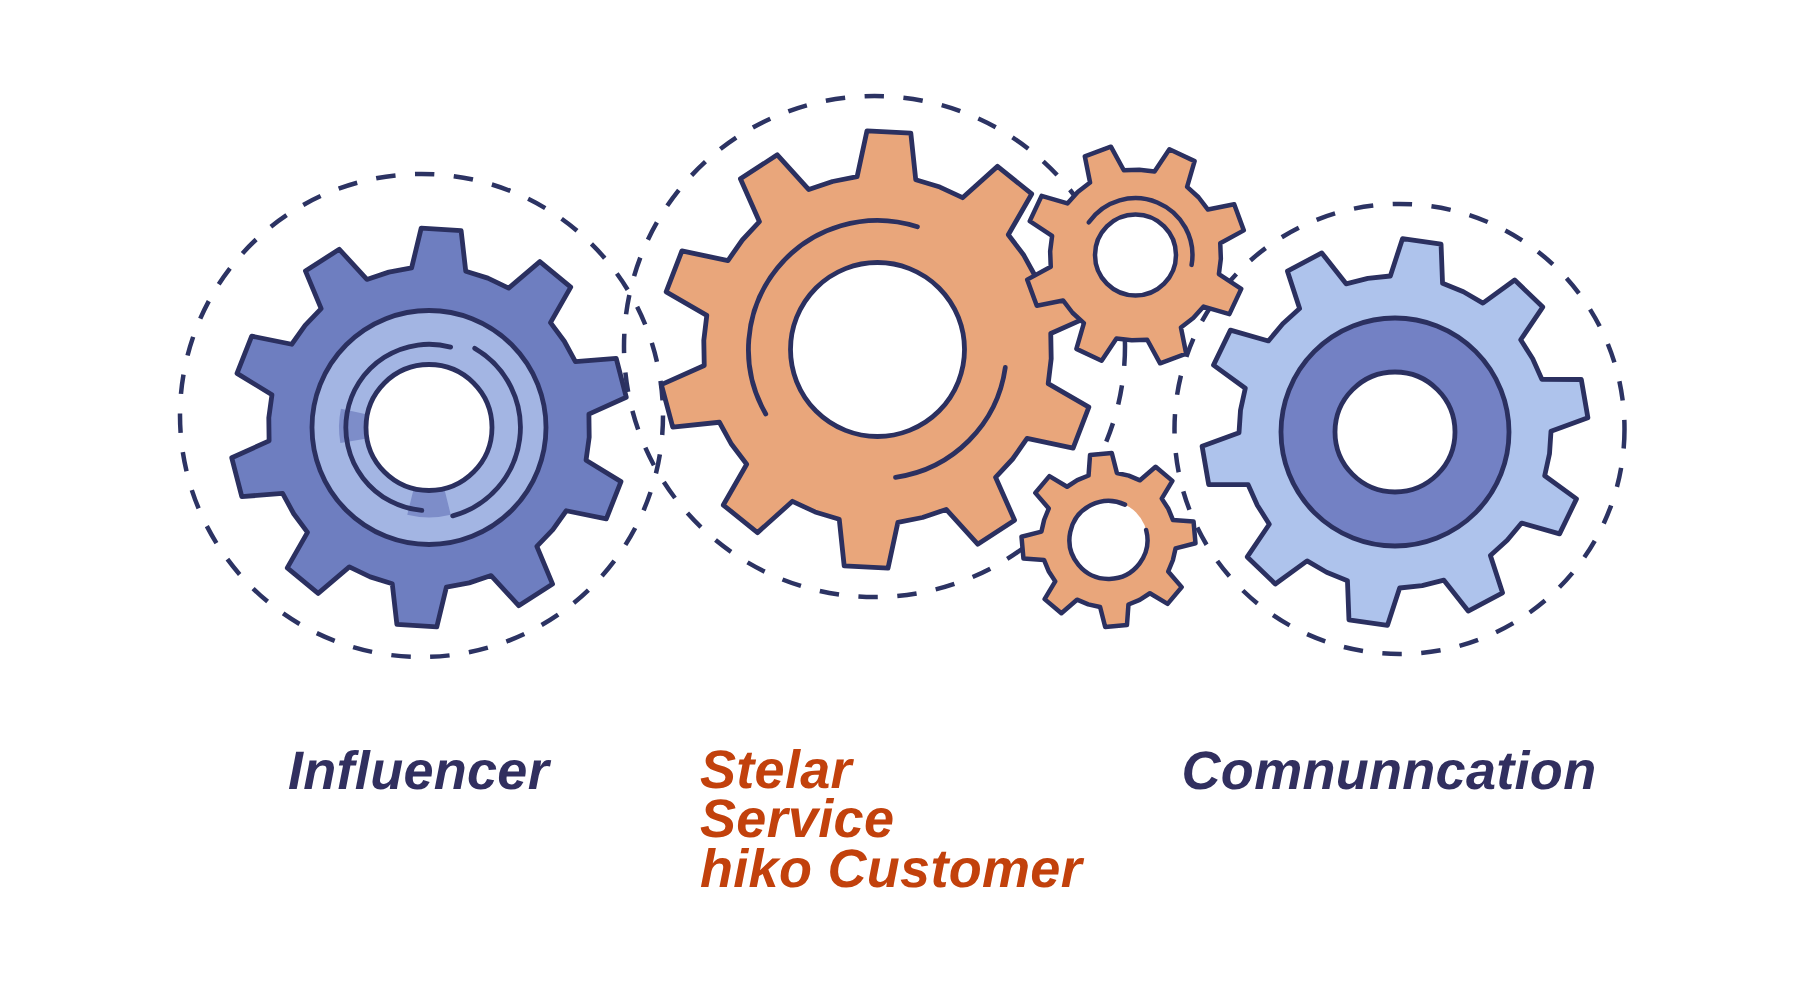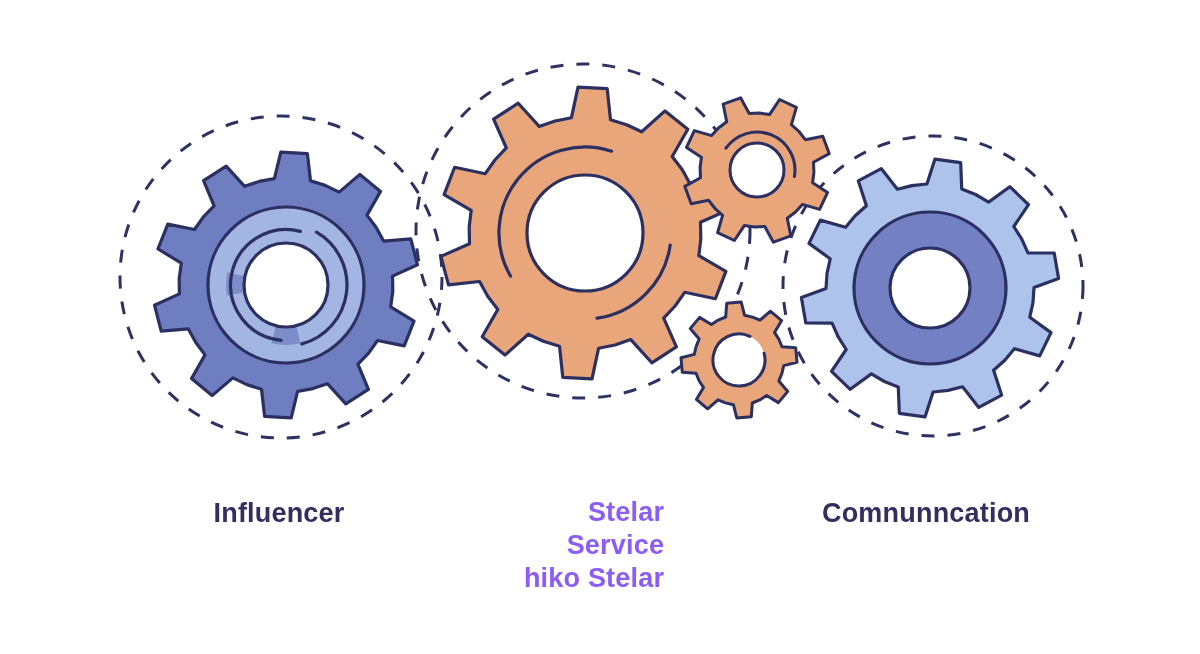--- a/index.html
+++ b/index.html
@@ -14,12 +14,13 @@
   .label{
     position:absolute;
     transform:translateX(-50%);
-    text-align:right;
+    text-align:left;
     font-weight:700;
-    font-size:27px;
+    font-size:36px;
     line-height:33px;
     letter-spacing:0.2px;
     white-space:nowrap;
+    font-style:italic;
   }
   .label-left{left:279px;top:497px;}
   .label-center{left:594px;top:496px;}

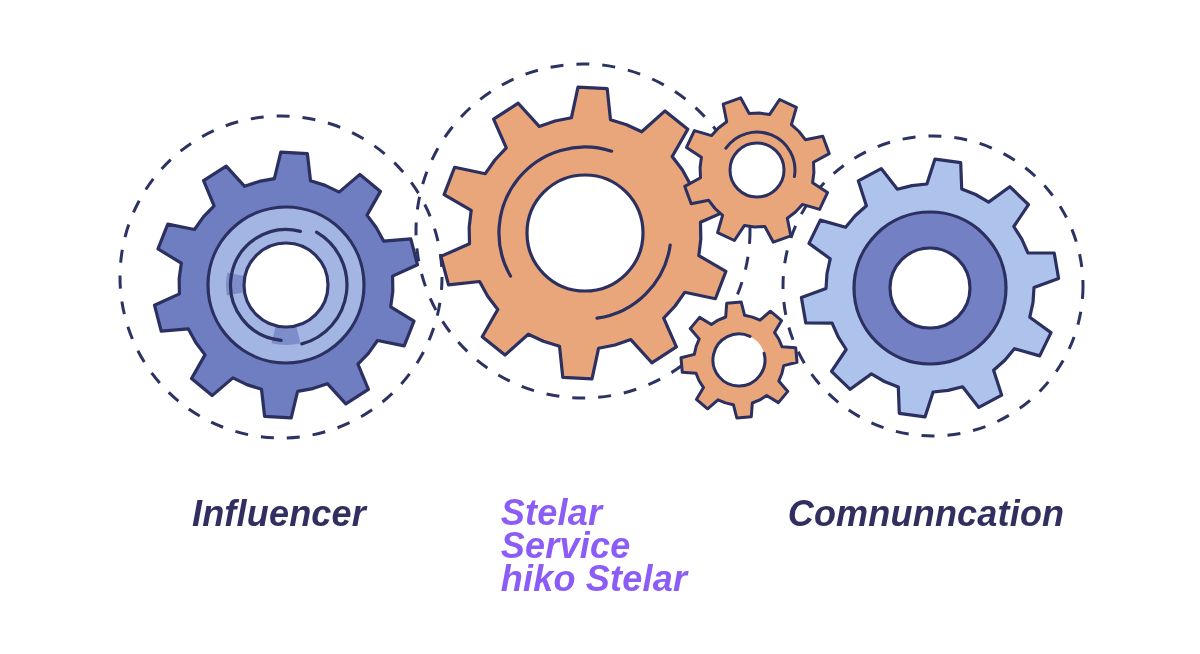--- a/index.html
+++ b/index.html
@@ -71,7 +71,7 @@
     <div>Influencer</div>
   </div>
 
-  <div class="label label-center" style="color: #8b5cf6;">
+  <div class="label label-center" style="color: #c2410c;">
     <div>Stelar</div>
     <div>Service</div>
     <div>hiko Stelar</div>

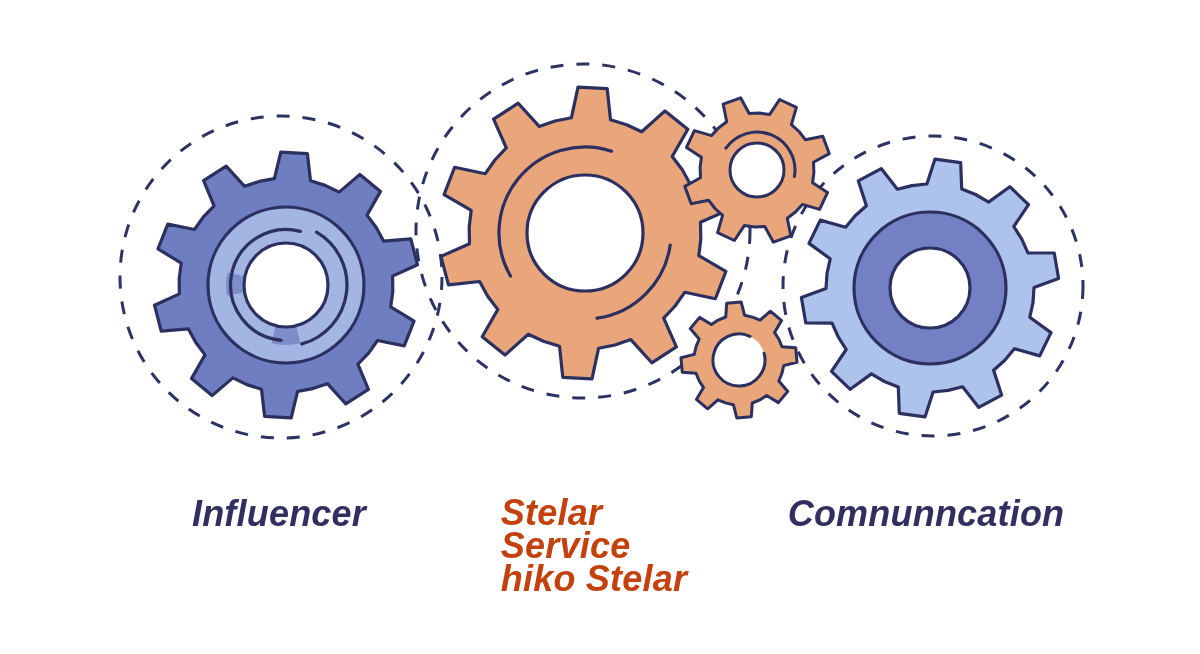--- a/index.html
+++ b/index.html
@@ -74,7 +74,7 @@
   <div class="label label-center" style="color: #c2410c;">
     <div>Stelar</div>
     <div>Service</div>
-    <div>hiko Stelar</div>
+    <div>hiko Customer</div>
   </div>
 
   <div class="label label-right" style="color: rgb(49, 47, 95);">

